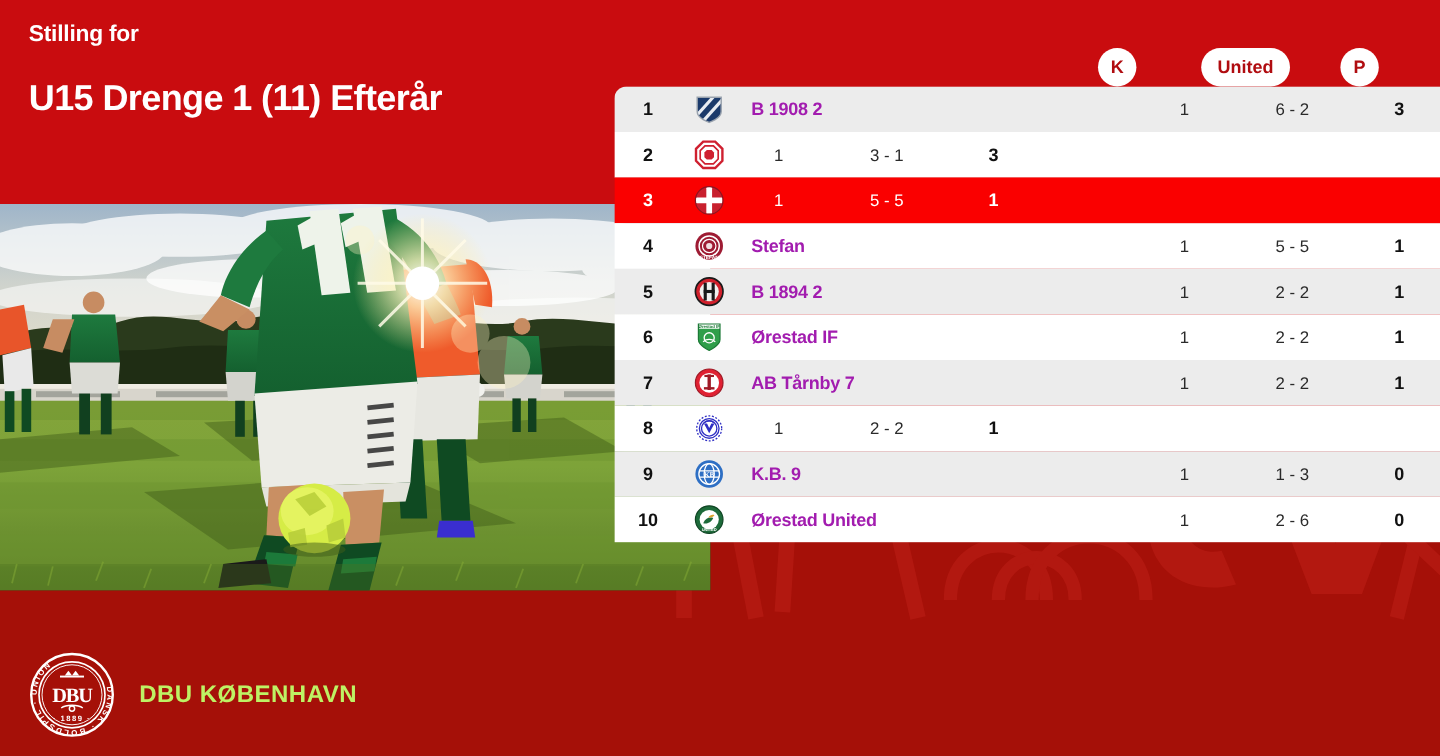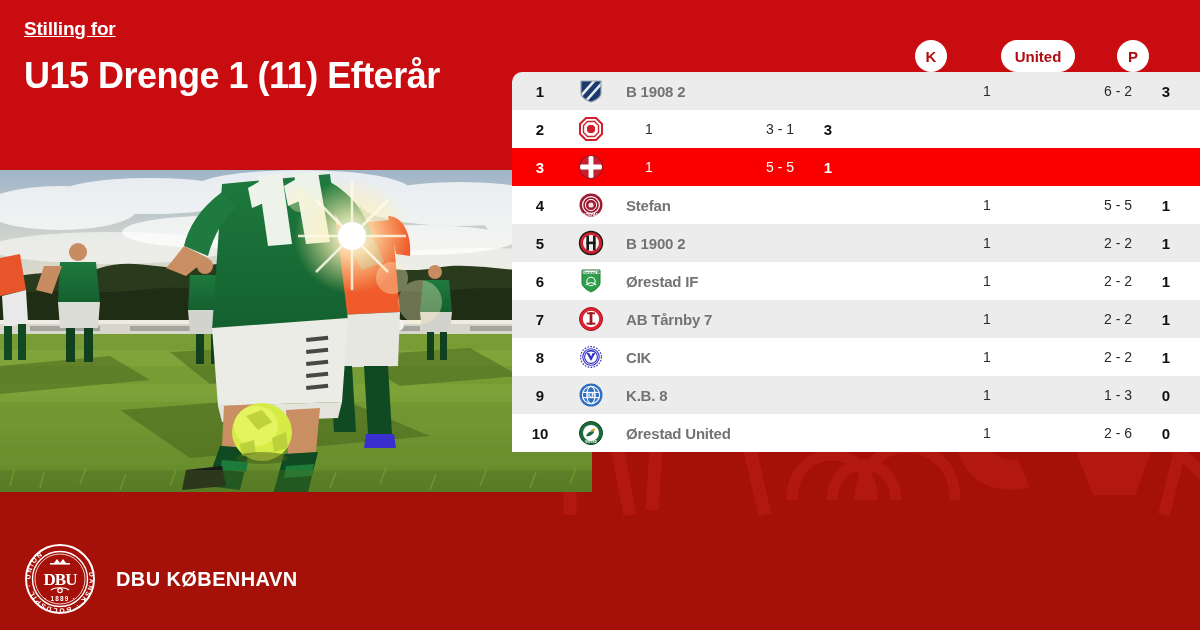--- a/index.html
+++ b/index.html
@@ -31,7 +31,7 @@
   }
   .kicker {
     color:#ffffff; font-size:19px; font-weight:bold;
-    letter-spacing:-0.2px; line-height:1.2;text-decoration:underline;
+    letter-spacing:-0.2px; line-height:1.2;
   }
   .headline {
     color:#ffffff; font-size:36px; font-weight:bold;

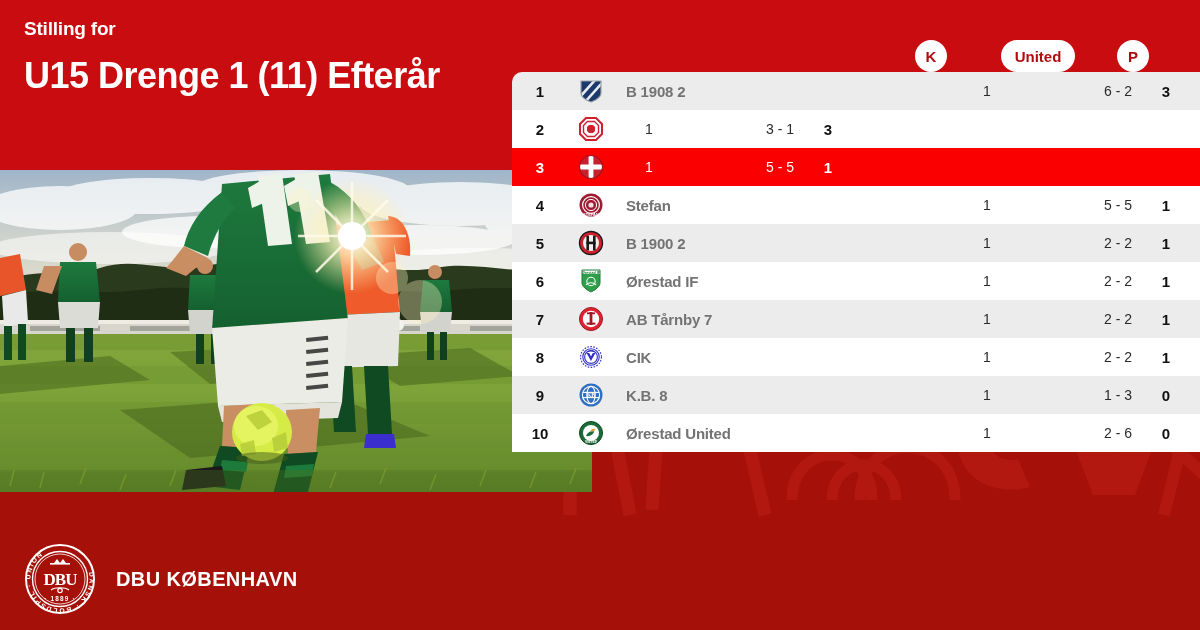--- a/index.html
+++ b/index.html
@@ -34,8 +34,8 @@
     letter-spacing:-0.2px; line-height:1.2;
   }
   .headline {
-    color:#ffffff; font-size:36px; font-weight:bold;
-    letter-spacing:-0.5px; line-height:1.25; margin-top:12px;
+    color:#ffffff; font-size:30px; font-weight:bold;
+    letter-spacing:-0.5px; line-height:1.25; margin-top:23px;
     white-space:nowrap;
   }
 

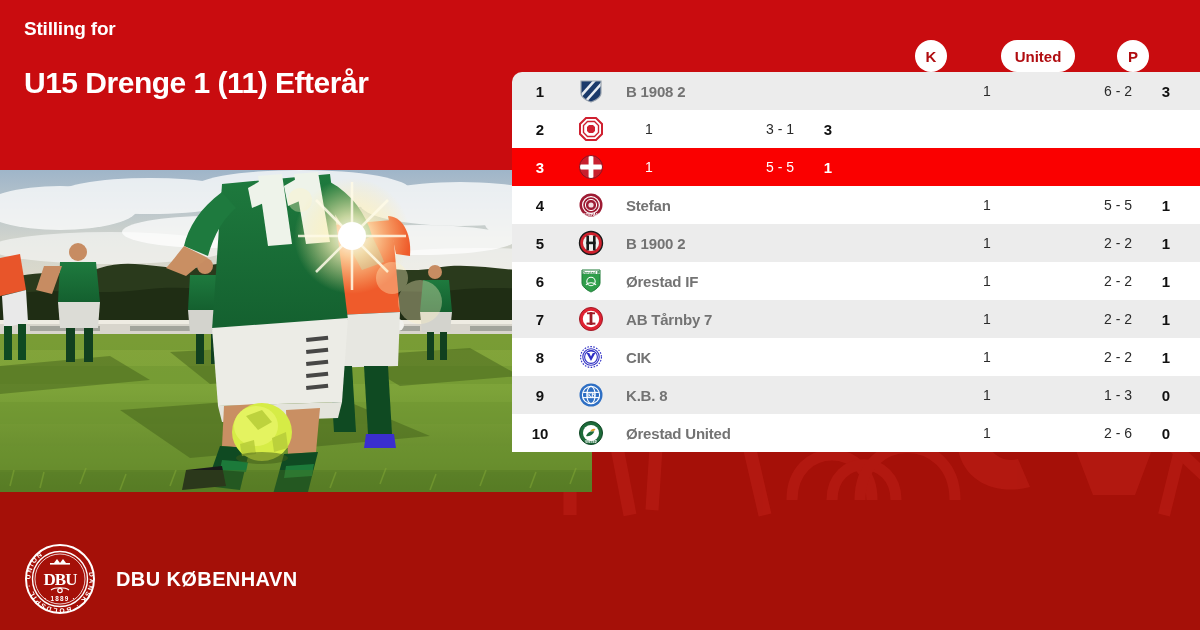--- a/index.html
+++ b/index.html
@@ -71,7 +71,7 @@
   .c-badge svg { display:block; }
   .c-team {
     flex:1 1 auto; padding-left:12px;
-    font-size:15px; font-weight:bold; color:#737373;
+    font-size:15px; font-weight:bold; color:#a21caf;
     letter-spacing:-0.2px; white-space:nowrap; overflow:hidden;
   }
   .c-k {

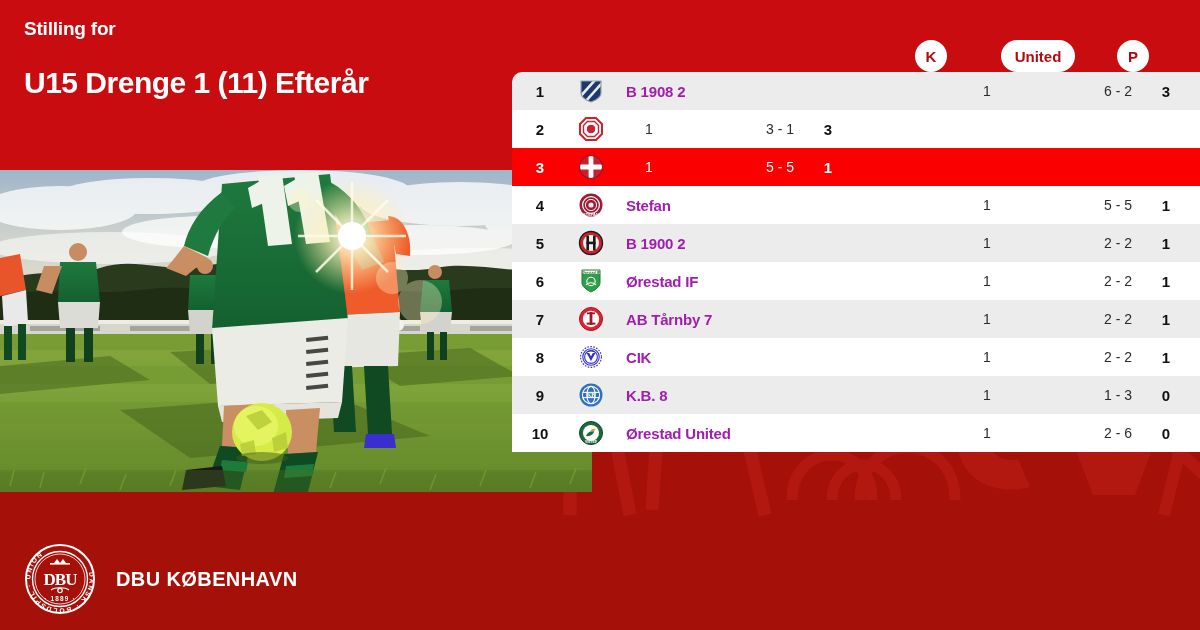--- a/index.html
+++ b/index.html
@@ -79,7 +79,7 @@
     font-size:14px; font-weight:normal; color:#2a2a2a;
   }
   .c-score {
-    width:110px; flex:0 0 110px; text-align:right;
+    width:110px; flex:0 0 110px; text-align:center;
     font-size:14px; font-weight:normal; color:#2a2a2a;
   }
   .c-p {

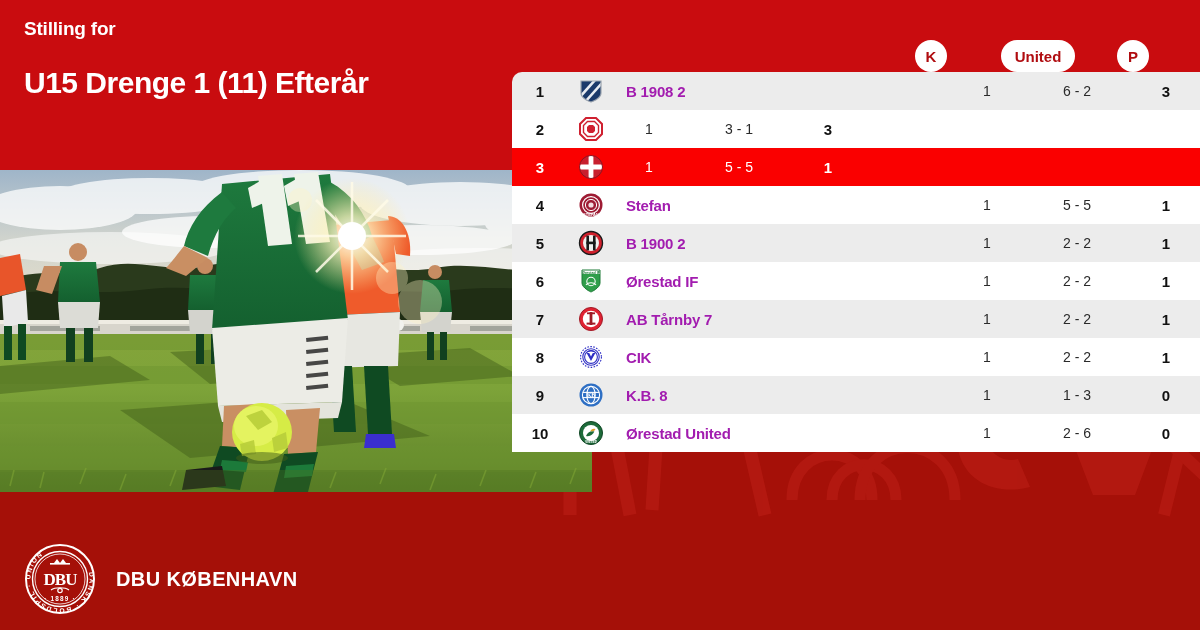--- a/index.html
+++ b/index.html
@@ -459,7 +459,7 @@
         <circle cx="13" cy="13" r="11.5" fill="none" stroke="#1a1a1a" stroke-width="1.4"></circle>
       </svg>
       </div>
-      <div class="c-team">B 1900 2</div>
+      <div class="c-team">B 1894 2</div>
       <div class="c-k">1</div>
       <div class="c-score">2 - 2</div>
       <div class="c-p">1</div>

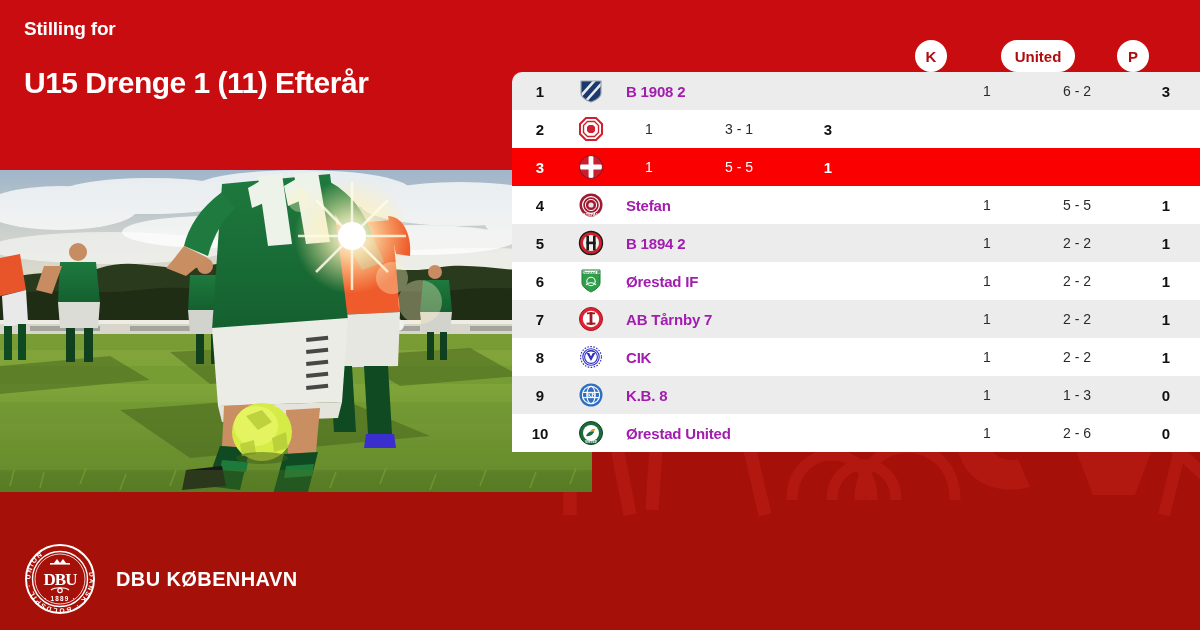--- a/index.html
+++ b/index.html
@@ -516,7 +516,6 @@
         <path d="M9.6 8 C10.8 6.4 15.2 6.4 16.4 8" fill="none" stroke="#2f2fc4" stroke-width="1"></path>
       </svg>
       </div>
-      <div class="c-team">CIK</div>
       <div class="c-k">1</div>
       <div class="c-score">2 - 2</div>
       <div class="c-p">1</div>

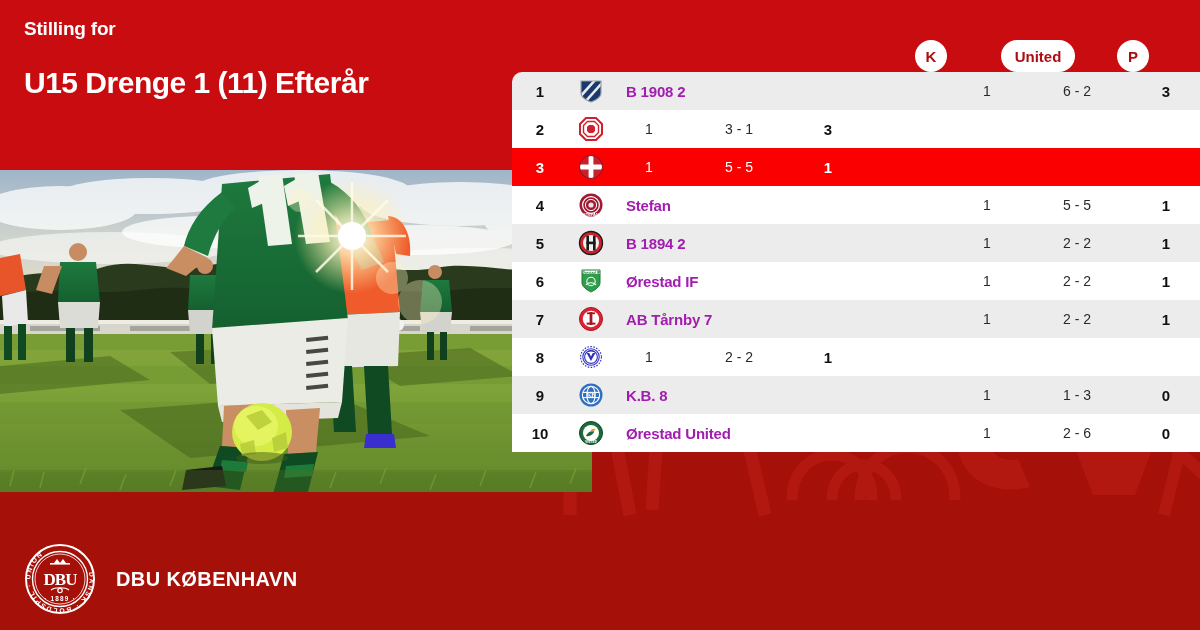--- a/index.html
+++ b/index.html
@@ -534,7 +534,7 @@
         <text x="13" y="15.4" font-family="'Liberation Serif',serif" font-size="6" font-weight="bold" fill="#ffffff" text-anchor="middle">KB</text>
       </svg>
       </div>
-      <div class="c-team">K.B. 8</div>
+      <div class="c-team">K.B. 9</div>
       <div class="c-k">1</div>
       <div class="c-score">1 - 3</div>
       <div class="c-p">0</div>

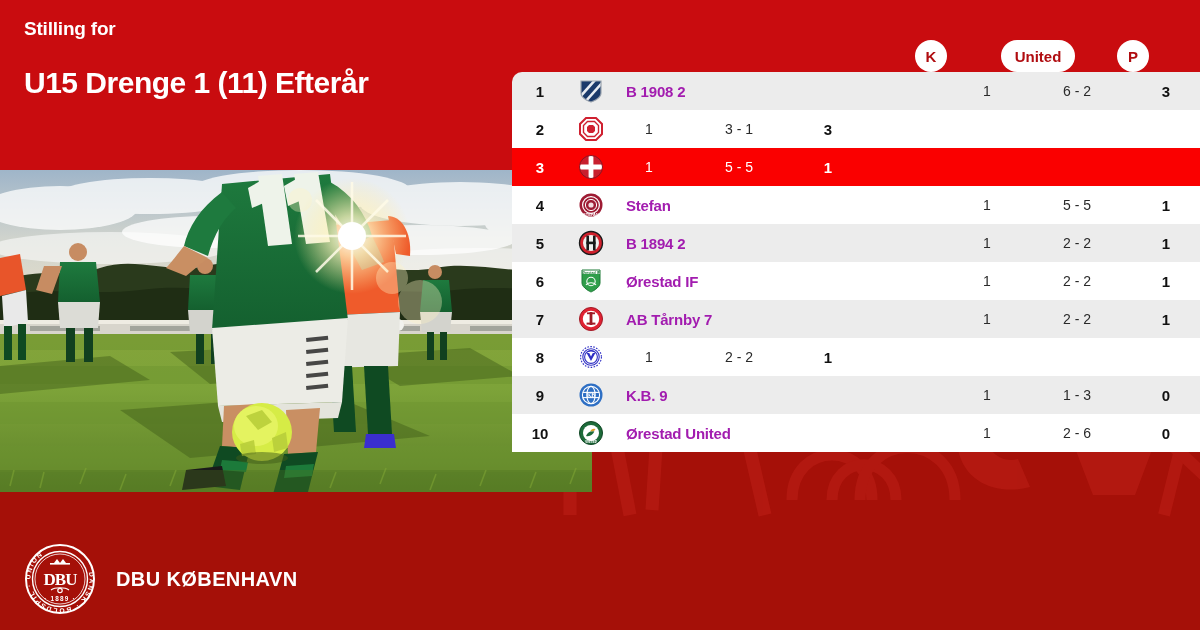--- a/index.html
+++ b/index.html
@@ -112,7 +112,7 @@
   }
   #dbu-logo { width:72px; height:72px; }
   #footer-label {
-    color:#ffffff; font-size:20px; font-weight:bold;
+    color:#bef264; font-size:20px; font-weight:bold;
     letter-spacing:0.4px;
   }
 </style>

